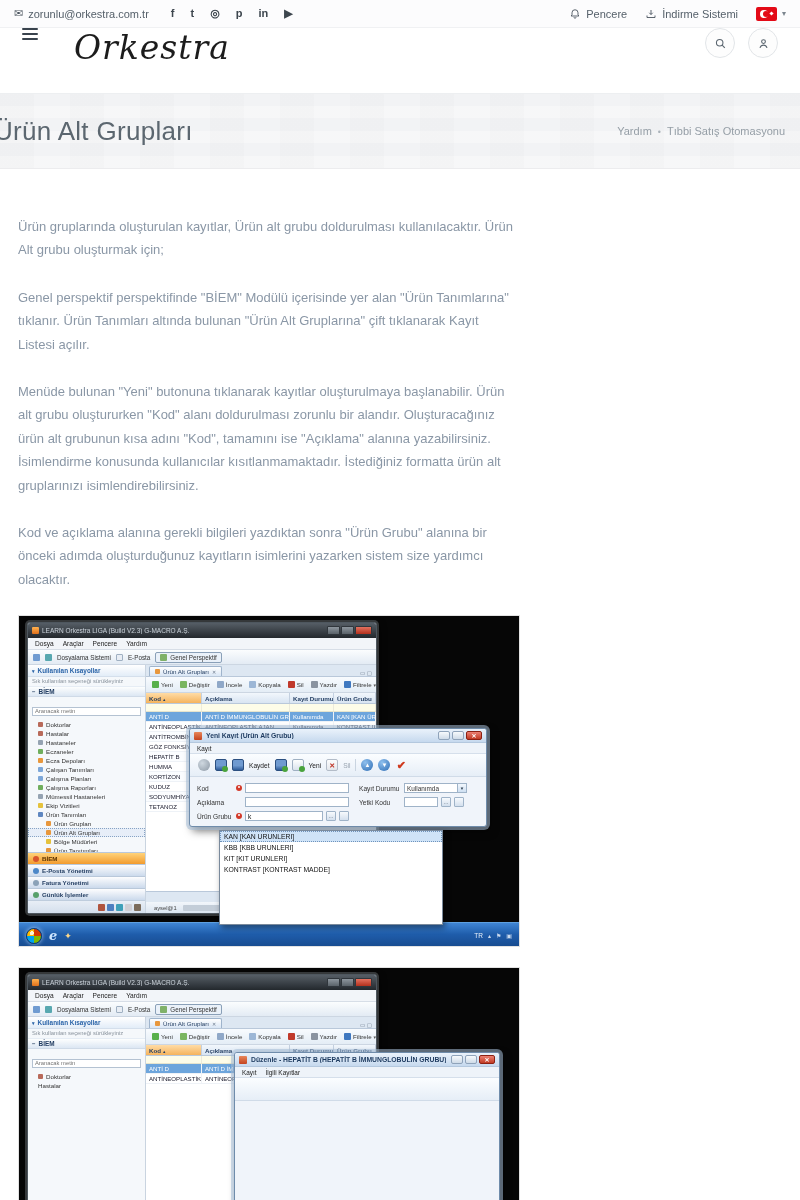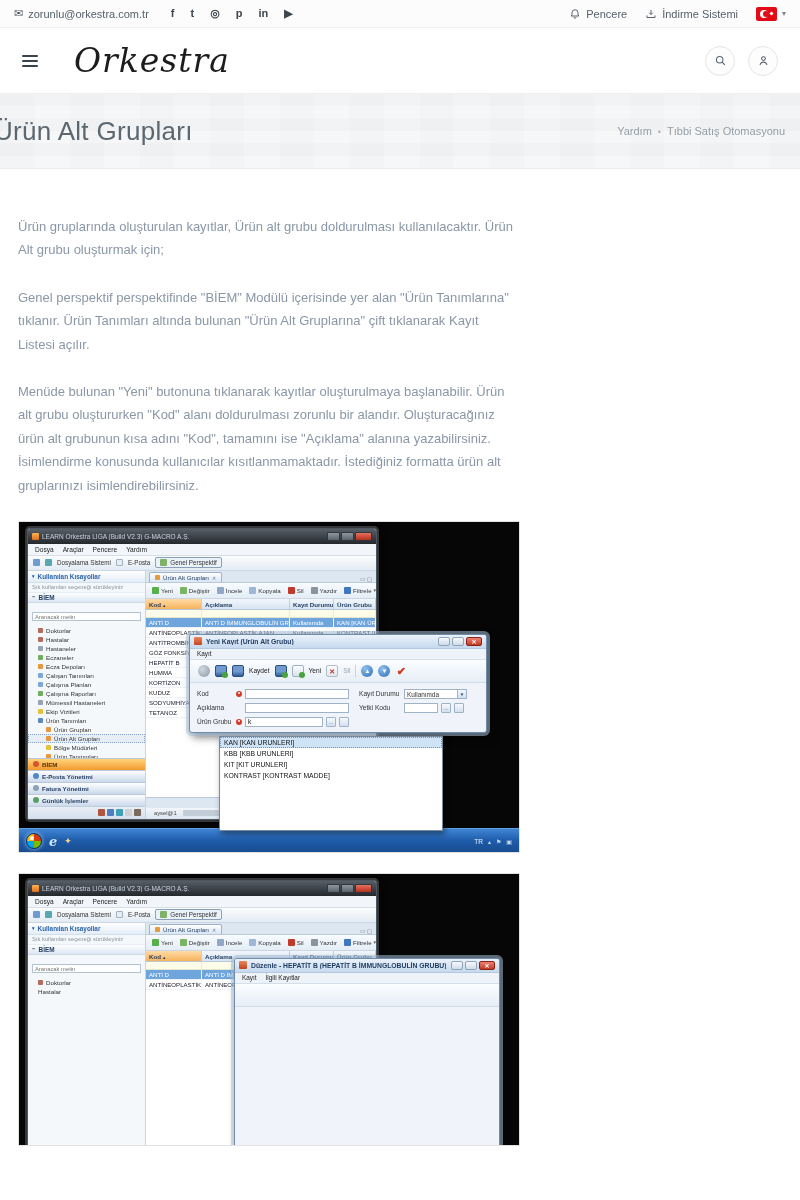--- a/index.html
+++ b/index.html
@@ -24,7 +24,7 @@
   .caret{font-size:8px;color:#7b858e;}
 
   
-  .header{height:66px;display:flex;align-items:center;padding:0 22px;background:#fff;
+  .header{height:66px;display:flex;align-items:flex-start;padding:0 22px;background:#fff;
     border-bottom:1px solid #edeff1;}
   .burger{display:flex;flex-direction:column;gap:3px;width:16px;cursor:pointer;}
   .burger i{display:block;height:2px;background:#39434d;border-radius:1px;}

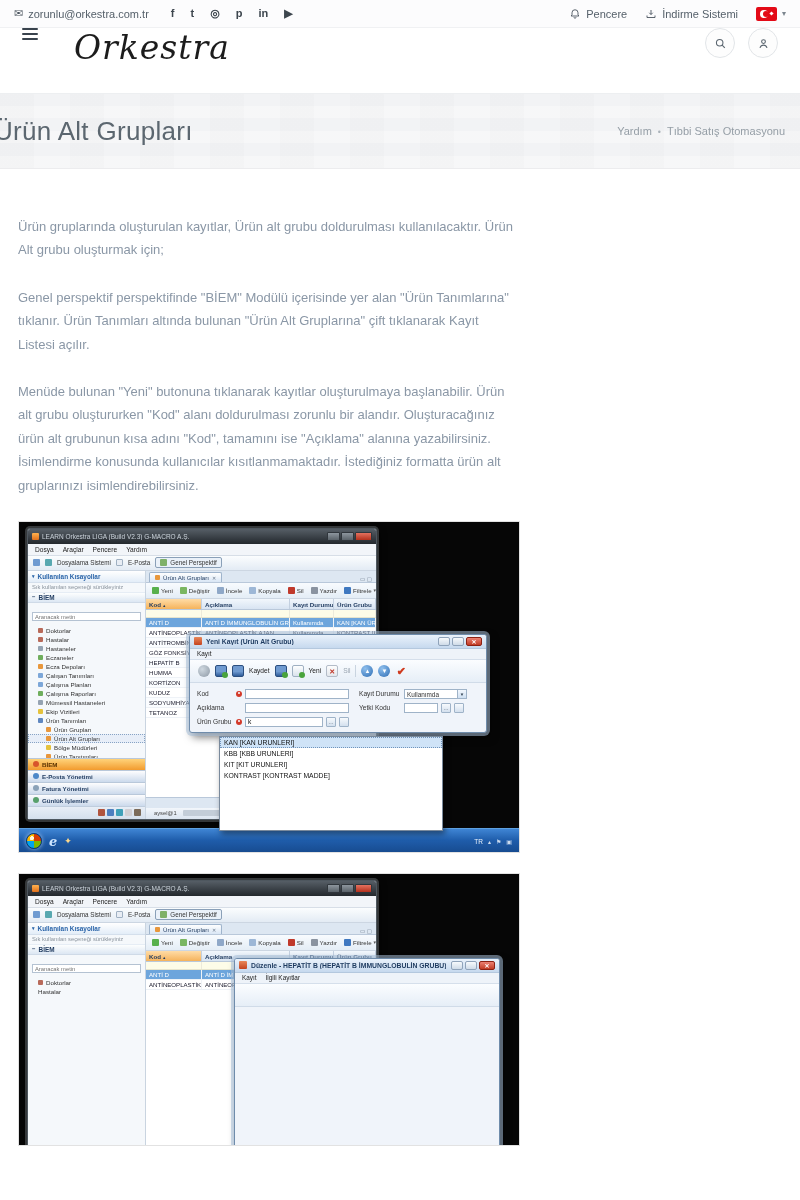--- a/index.html
+++ b/index.html
@@ -295,6 +295,7 @@
   <p>Ürün gruplarında oluşturulan kayıtlar, Ürün alt grubu doldurulması kullanılacaktır. Ürün Alt grubu oluşturmak için;</p>
   <p>Genel perspektif perspektifinde "BİEM" Modülü içerisinde yer alan "Ürün Tanımlarına" tıklanır. Ürün Tanımları altında bulunan "Ürün Alt Gruplarına" çift tıklanarak Kayıt Listesi açılır.</p>
   <p>Menüde bulunan "Yeni" butonuna tıklanarak kayıtlar oluşturulmaya başlanabilir. Ürün alt grubu oluştururken "Kod" alanı doldurulması zorunlu bir alandır. Oluşturacağınız ürün alt grubunun kısa adını "Kod", tamamını ise "Açıklama" alanına yazabilirsiniz. İsimlendirme konusunda kullanıcılar kısıtlanmamaktadır. İstediğiniz formatta ürün alt gruplarınızı isimlendirebilirsiniz.</p>
+  <p>Kod ve açıklama alanına gerekli bilgileri yazdıktan sonra "Ürün Grubu" alanına bir önceki adımda oluşturduğunuz kayıtların isimlerini yazarken sistem size yardımcı olacaktır.</p>
 
   <div class="shot shot1">
     <div class="app">

